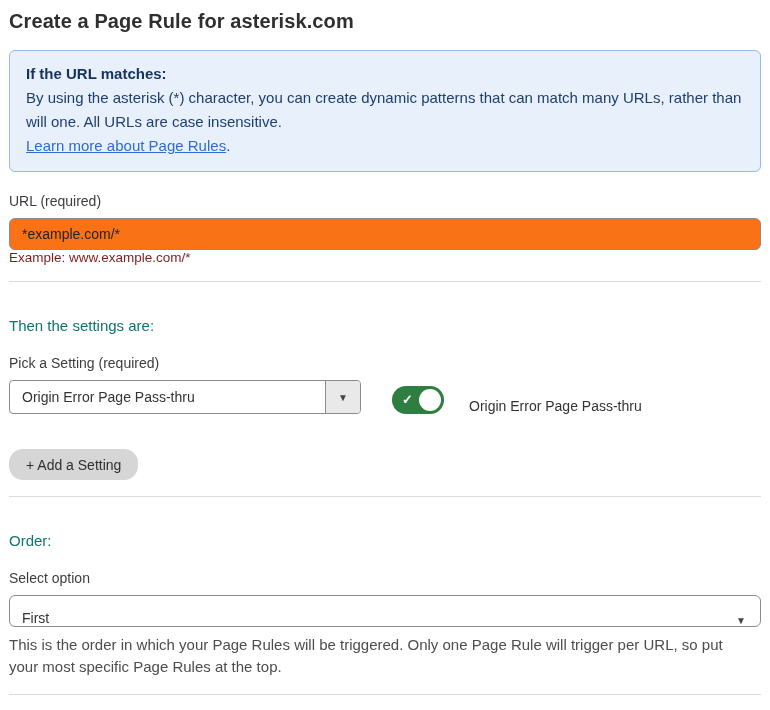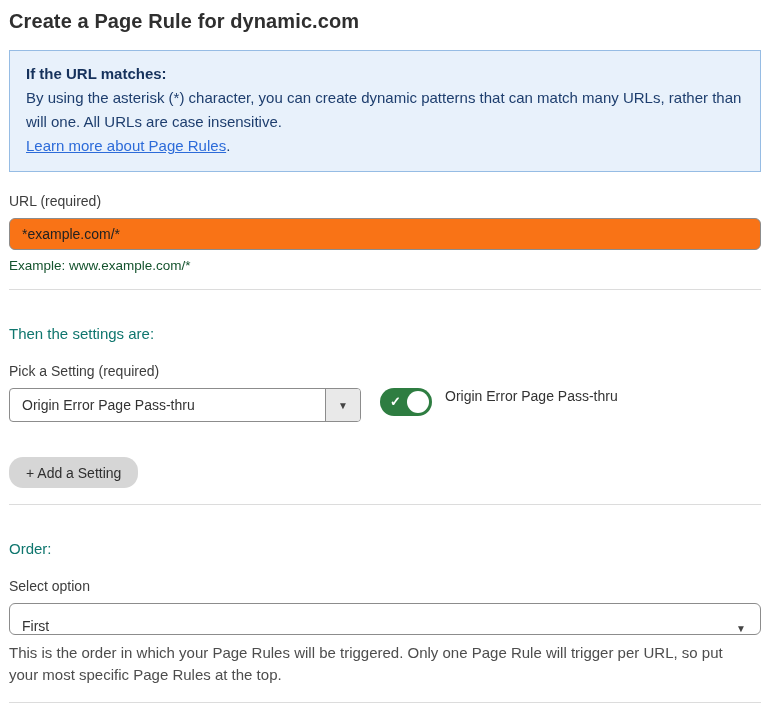--- a/index.html
+++ b/index.html
@@ -156,7 +156,7 @@
 
 <div class="page">
 
-  <h1 class="page-title">Create a Page Rule for dynamic.com</h1>
+  <h1 class="page-title">Create a Page Rule for asterisk.com</h1>
 
   <div class="info-box">
     <div class="info-heading">If the URL matches:</div>

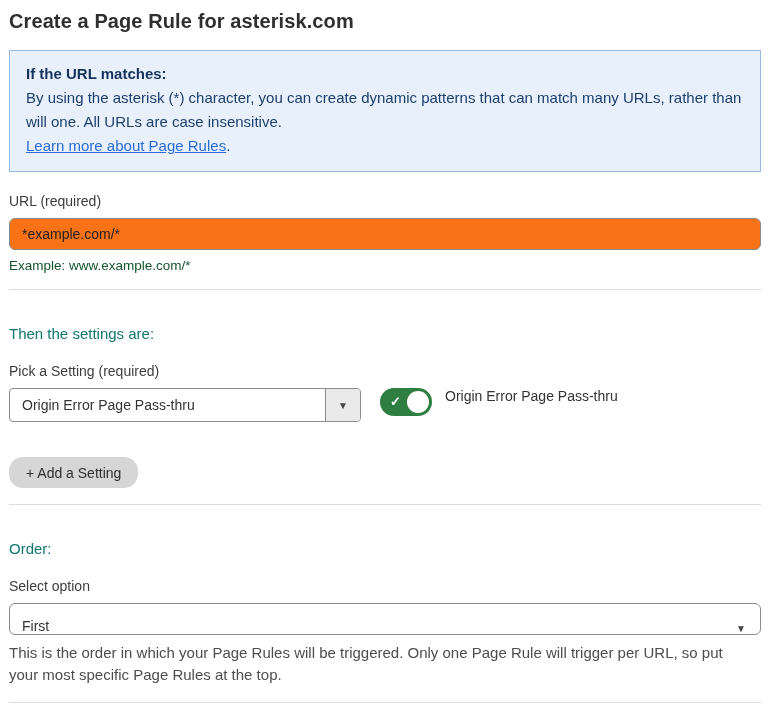--- a/index.html
+++ b/index.html
@@ -21,7 +21,7 @@
     margin-top: 17px;
     background: #e8f1fb;
     border: 1px solid #96bce4;
-    border-radius: 0;
+    border-radius: 6px;
     padding: 11px 16px 13px 16px;
     font-size: 15px; line-height: 24px;
     color: #1e3e6e;

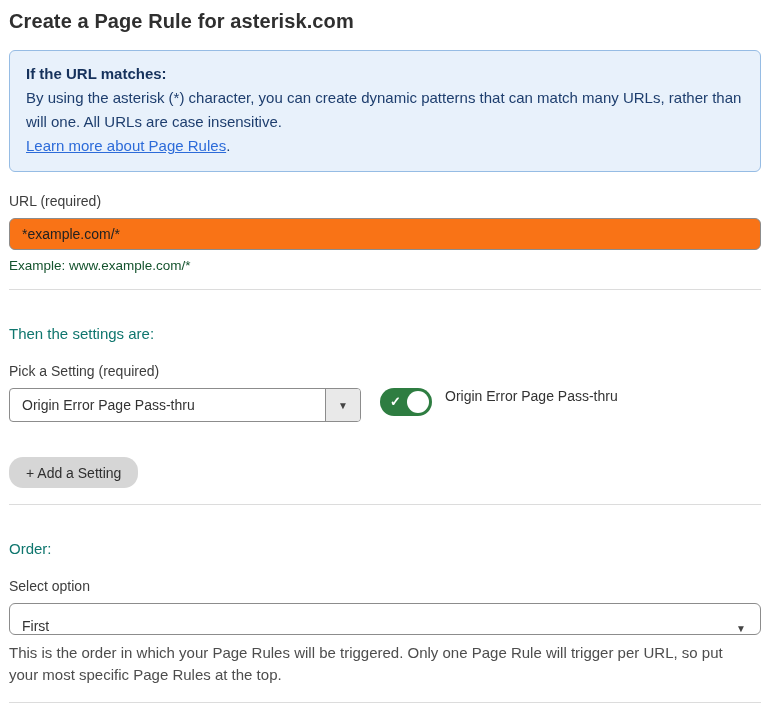--- a/index.html
+++ b/index.html
@@ -49,8 +49,7 @@
     outline: none;
   }
   .hint {
-    margin-top: 8px;
-    font-size: 13.5px; color: #14532d;
+    font-size: 13.5px; color: #7f1d1d;
   }
 
   hr.divider {

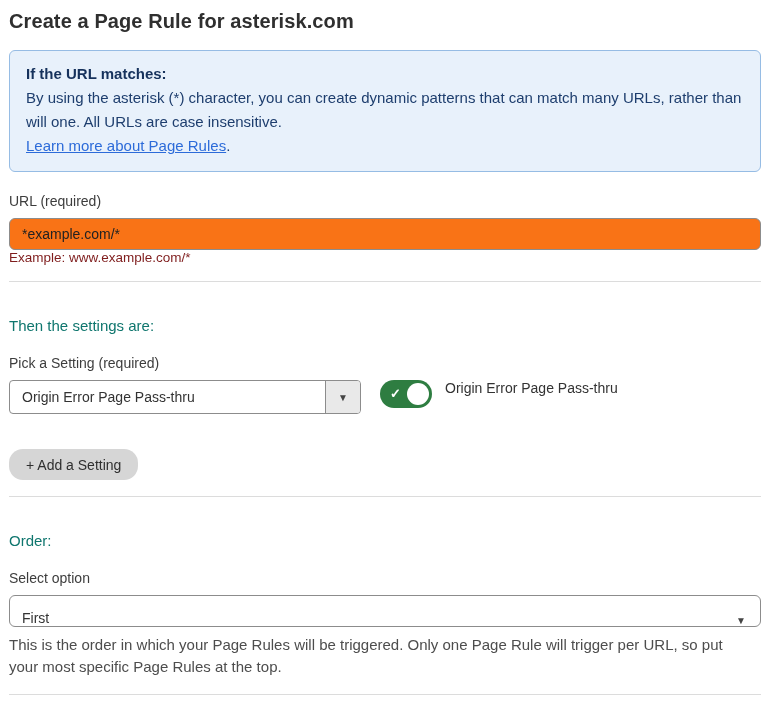--- a/index.html
+++ b/index.html
@@ -63,8 +63,9 @@
   }
 
   .setting-row {
-    display: flex; align-items: flex-start;
+    display: flex; align-items: flex-end;
     margin-top: 9px;
+    gap: 12px;
   }
   .fake-select {
     width: 352px; height: 34px;

